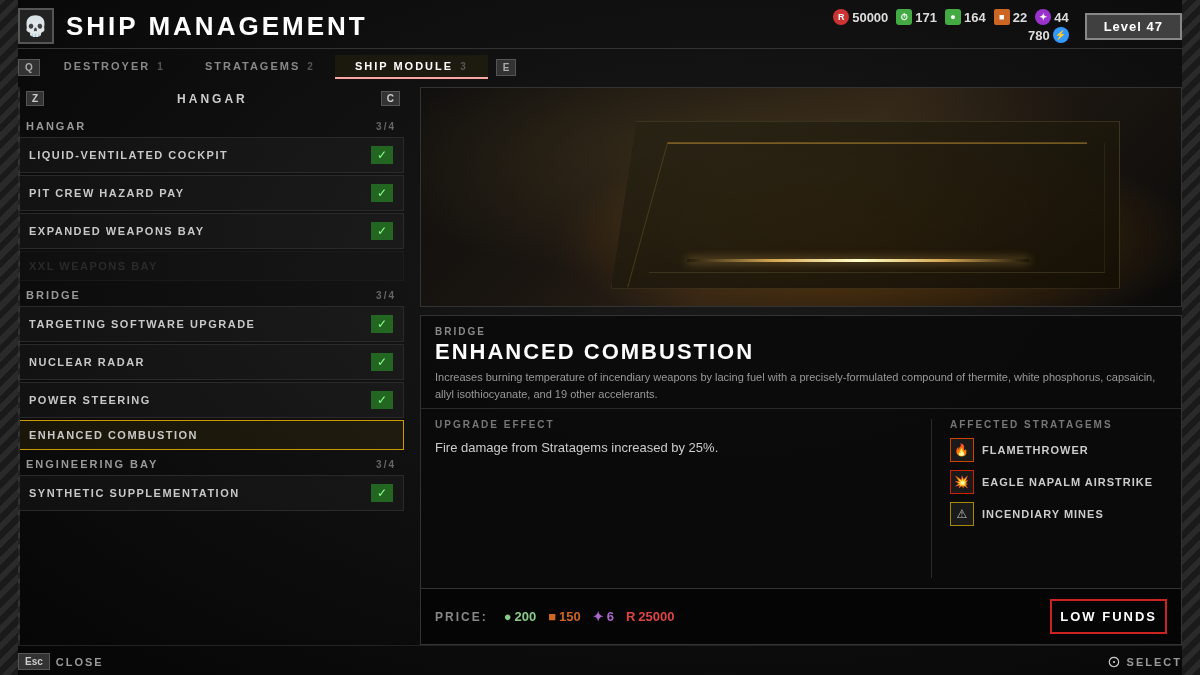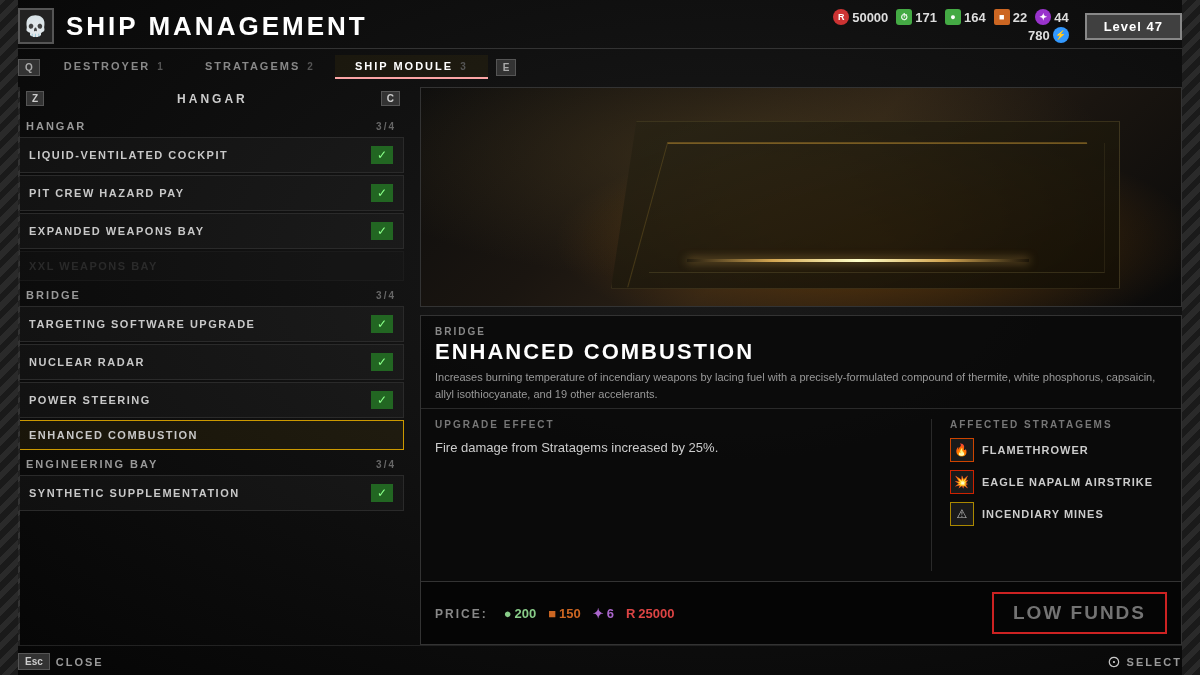--- a/index.html
+++ b/index.html
@@ -507,11 +507,11 @@
     .low-funds-btn {
       background: transparent;
       border: 2px solid #cc2222;
-      color: #737373;
-      font-size: 19px;
-      font-weight: bold;
-      letter-spacing: 2px;
-      padding: 8px 19px;
+      color: #ffffff;
+      font-size: 13px;
+      font-weight: bold;
+      letter-spacing: 2px;
+      padding: 8px 8px;
       text-transform: uppercase;
       cursor: pointer;
     }

